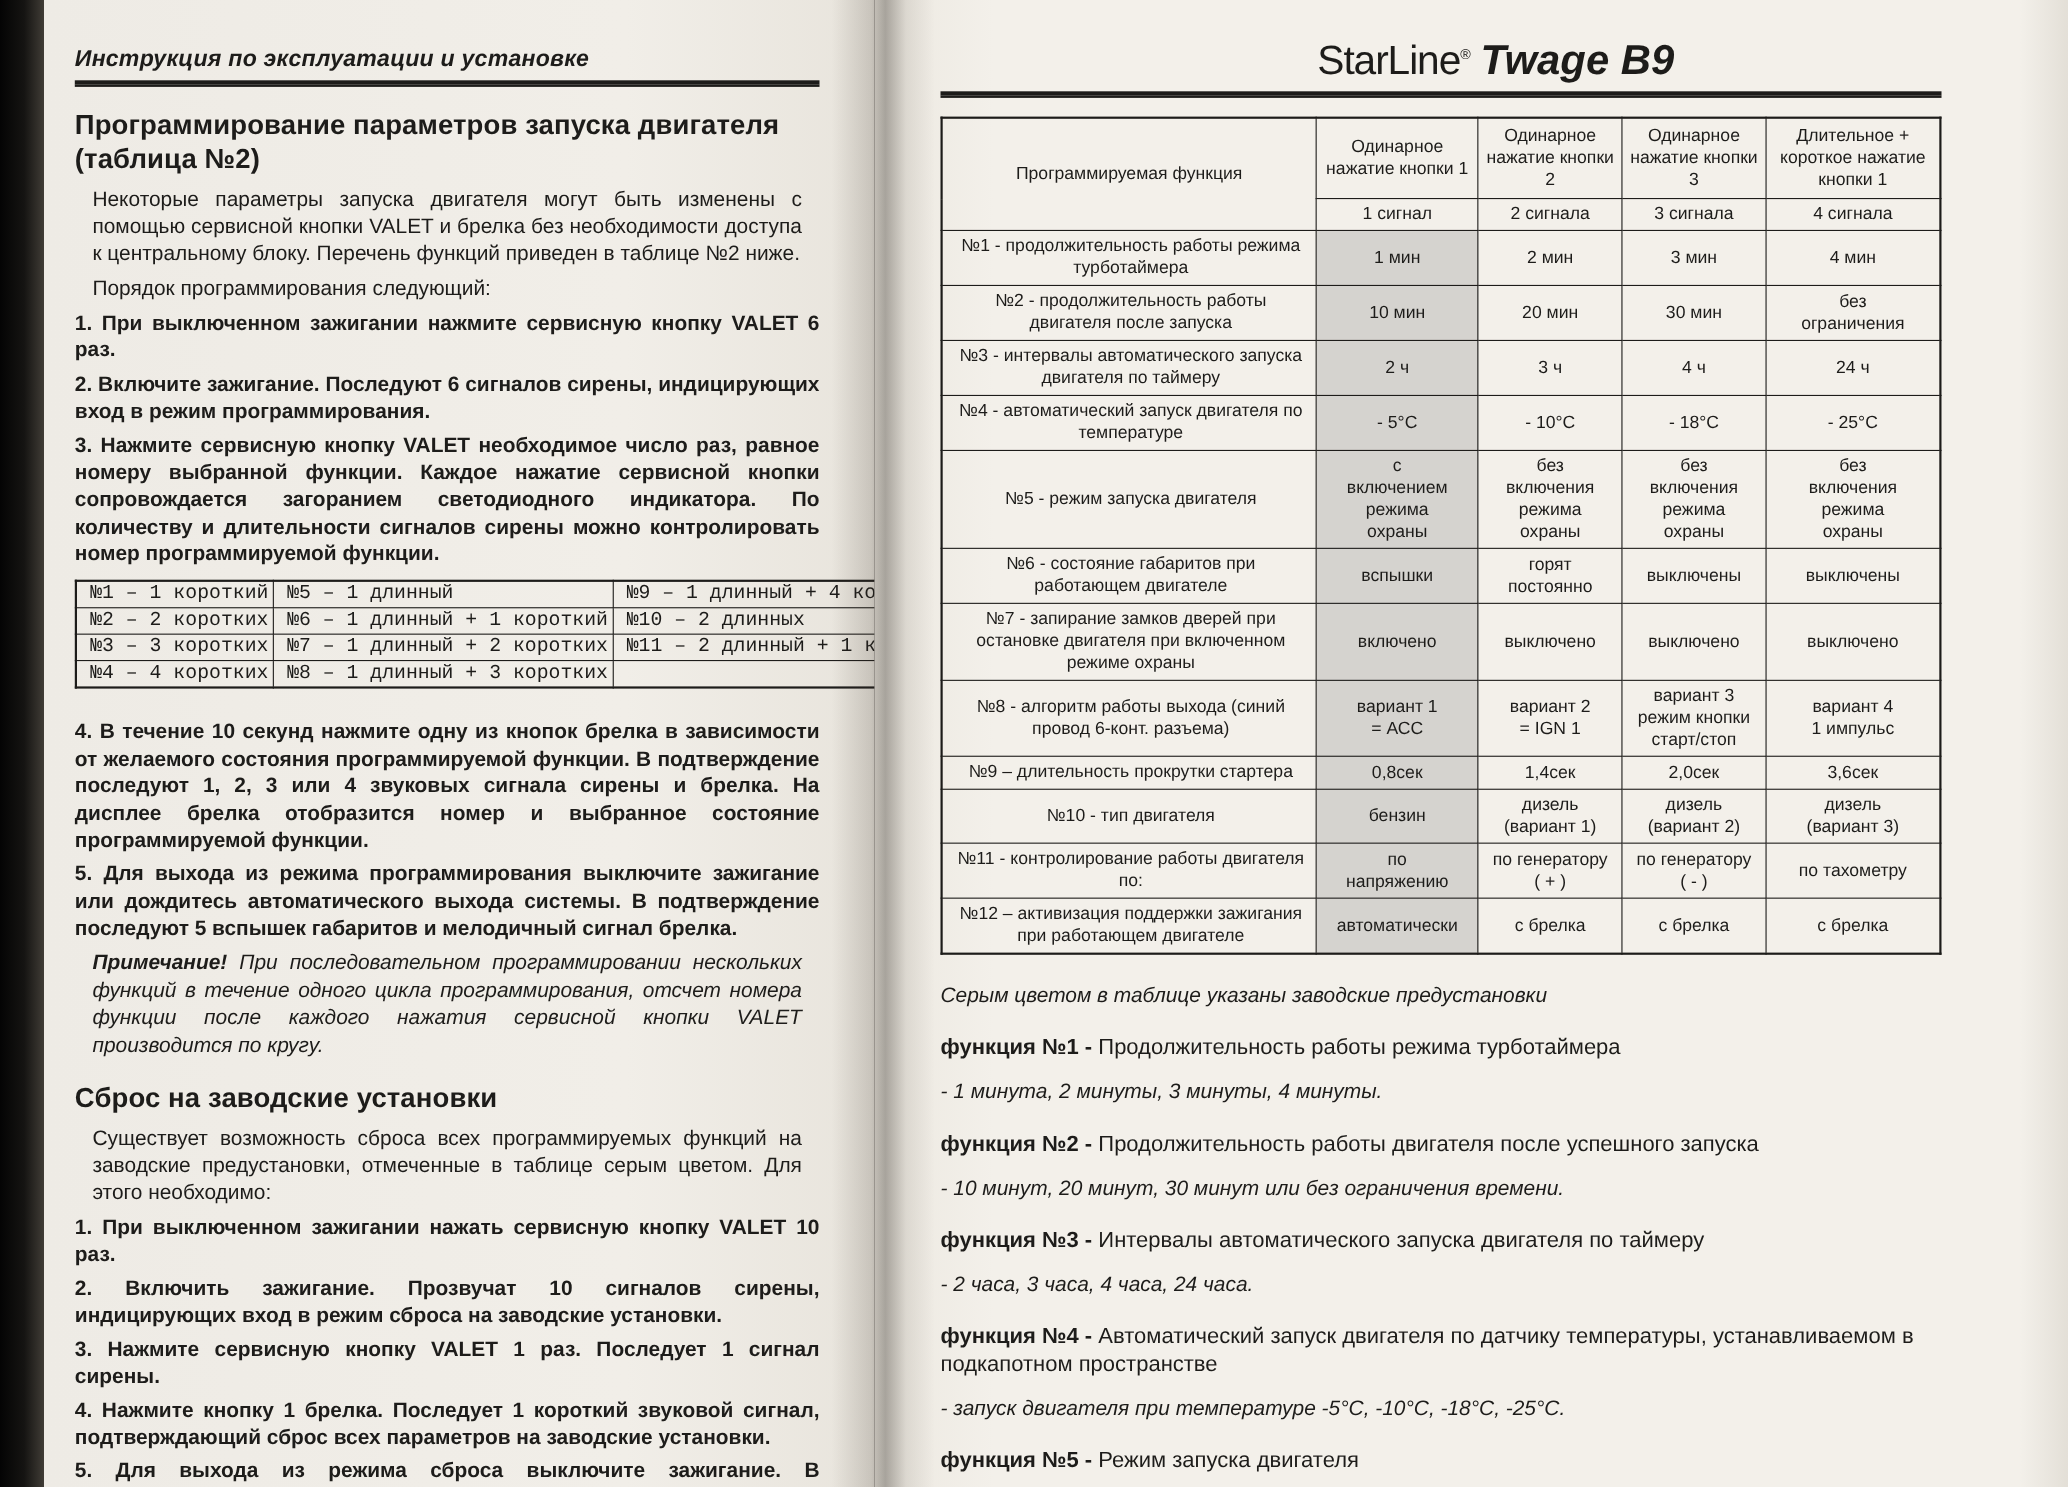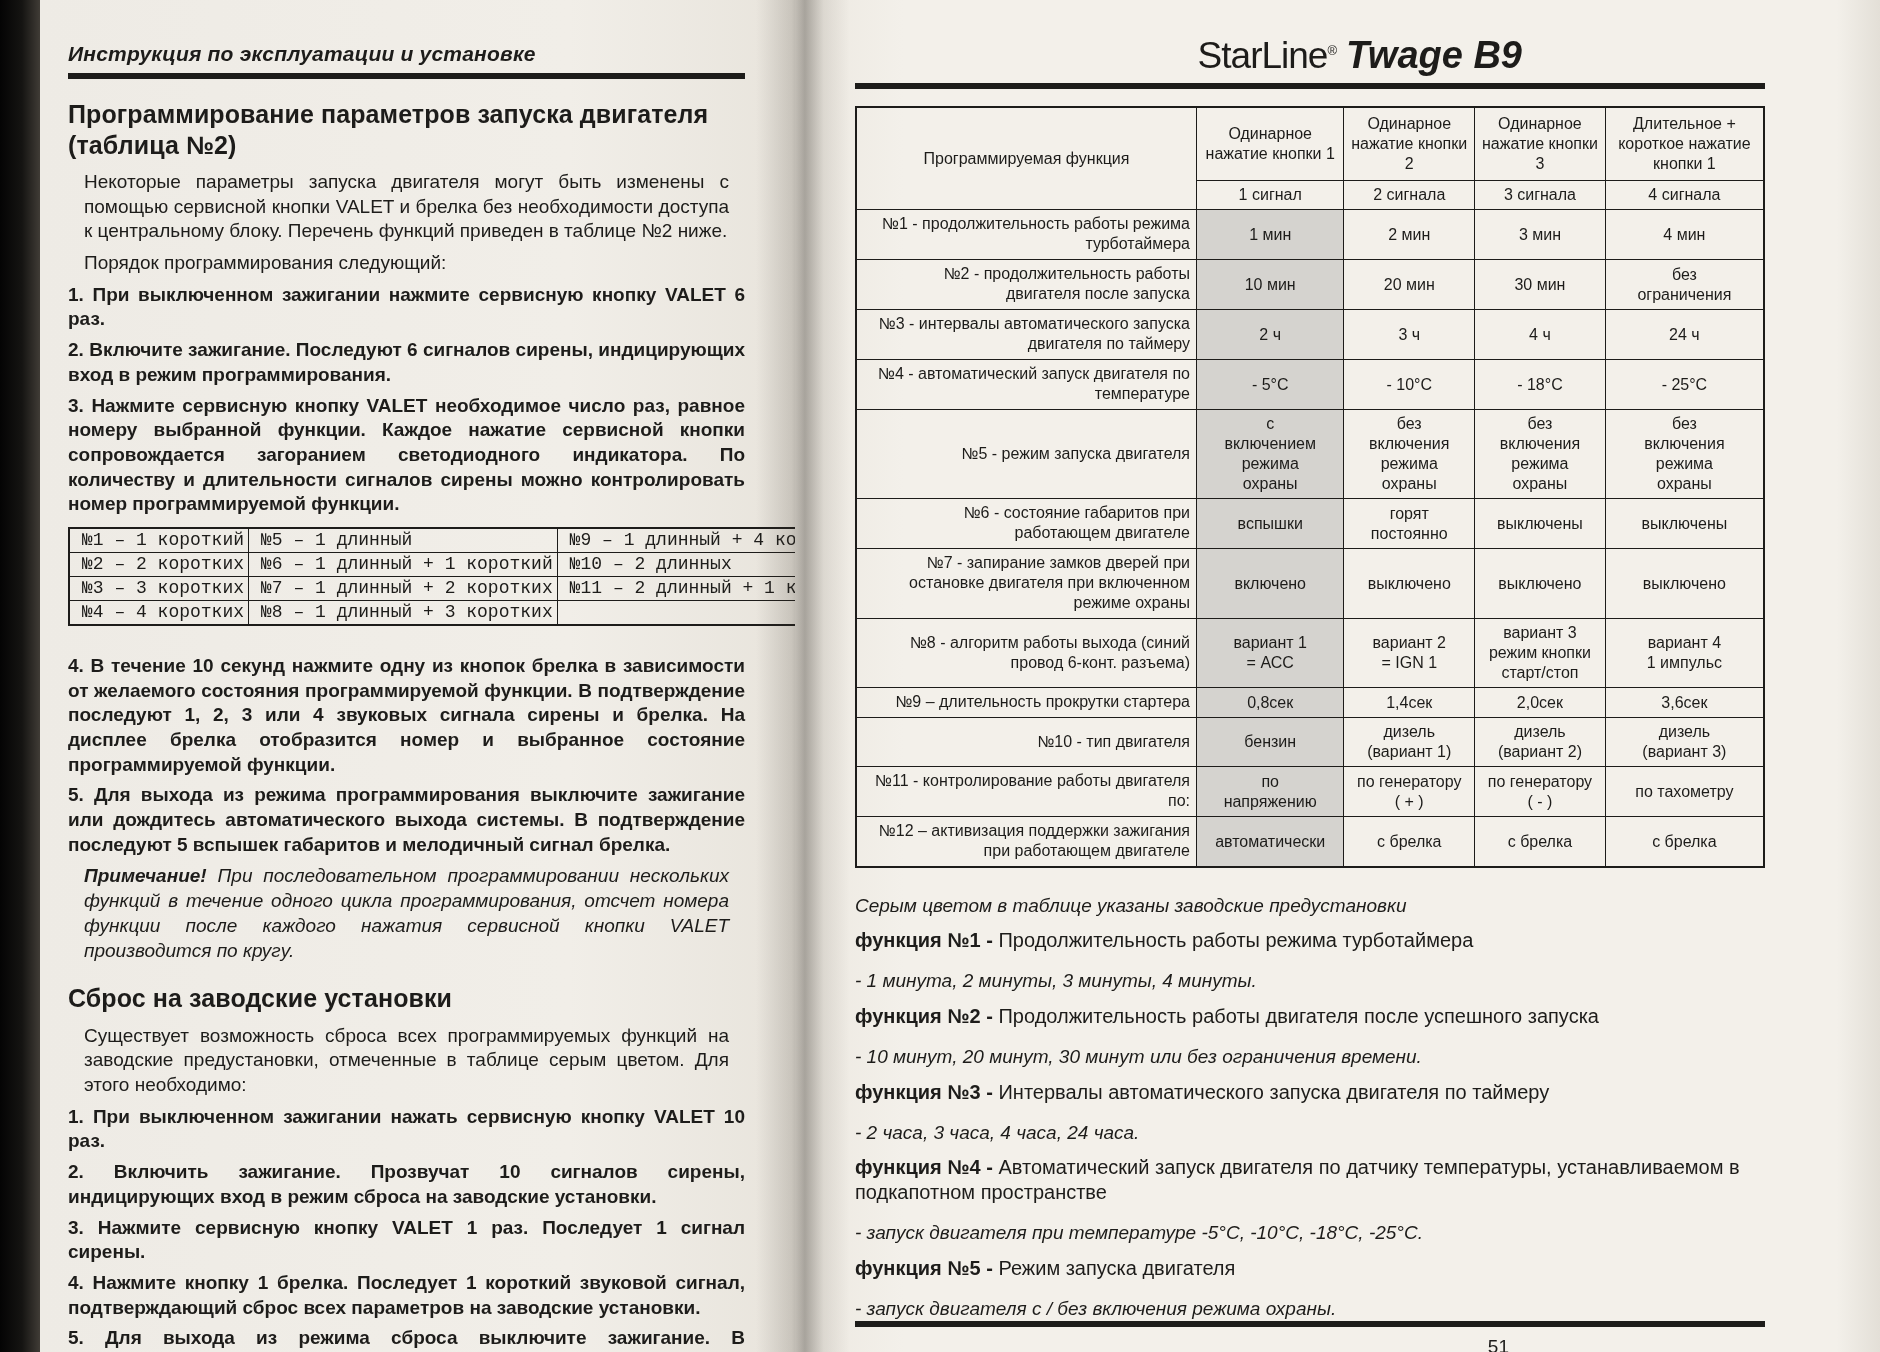--- a/index.html
+++ b/index.html
@@ -42,7 +42,7 @@
   .main-table th, .main-table td { border:1.7px solid var(--ink); font-weight:normal; font-size:16px; line-height:1.25; vertical-align:middle; }
   .main-table col.c-fn { width:37.5%; }
   .main-table th { text-align:center; padding:6px 6px; }
-  .main-table td.fn { text-align:right; padding:4px 6px 5px 9px; }
+  .main-table td.fn { text-align:center; padding:4px 6px 5px 9px; }
   .main-table td.val { text-align:center; padding:4px 4px; white-space:pre-line; }
   .main-table td.preset { background:var(--preset); }
   .main-table tr.sig-row th { padding:4px 4px; }

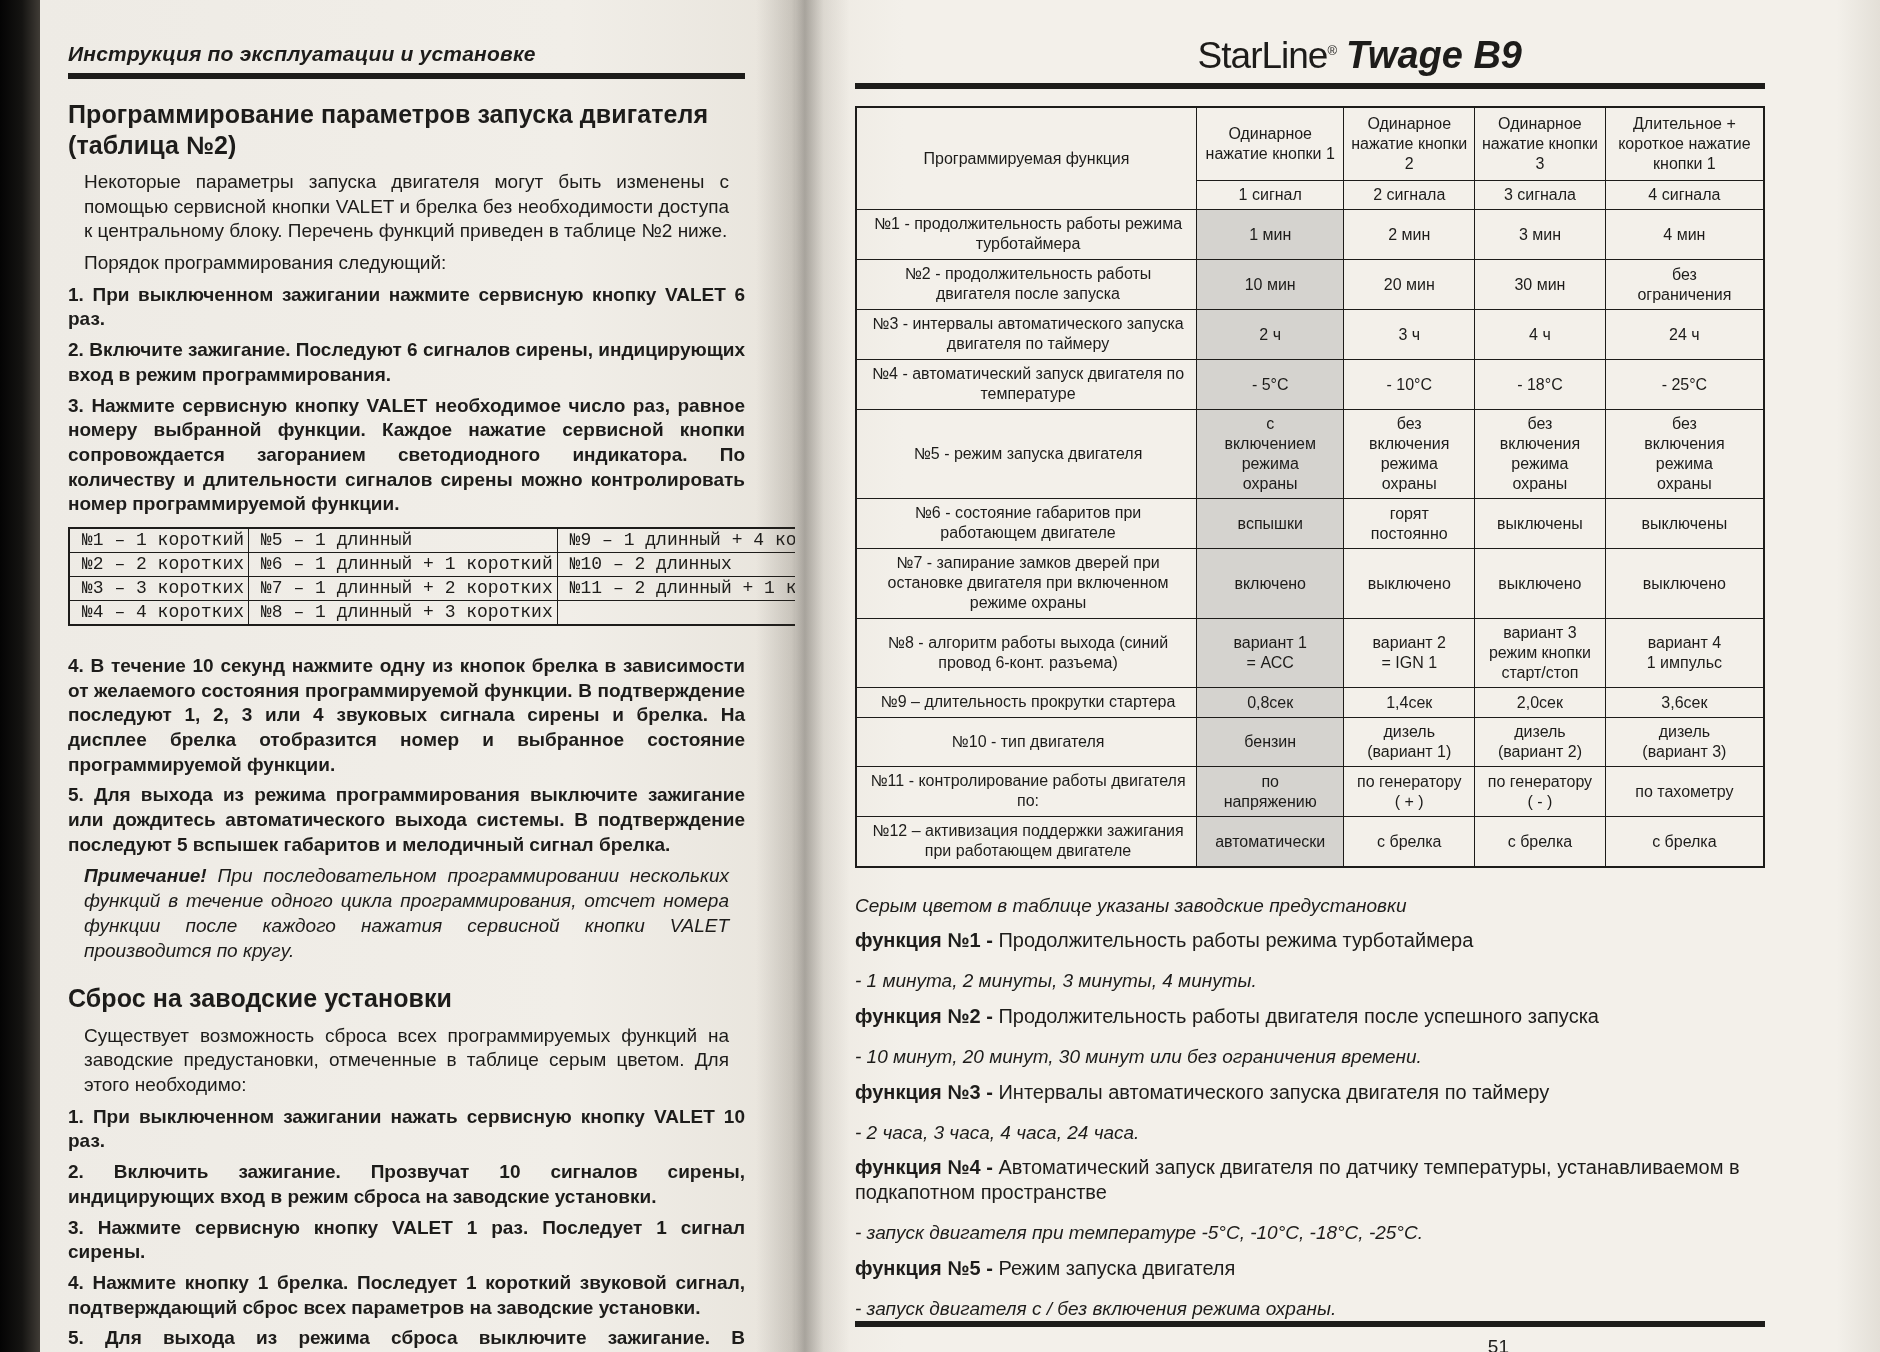--- a/index.html
+++ b/index.html
@@ -48,7 +48,7 @@
   .main-table tr.sig-row th { padding:4px 4px; }
 
   .gray-note { font-style:italic; font-size:19px; margin-top:27px; }
-  .fn-note .fn-title { font-size:20px; margin-top:11px; line-height:1.25; }
+  .fn-note .fn-title { font-size:20px; margin-top:23px; line-height:1.25; }
   .fn-note .fn-label { font-weight:bold; }
   .fn-note .fn-opts { font-size:19px; font-style:italic; margin-top:16px; line-height:1.25; }
 

